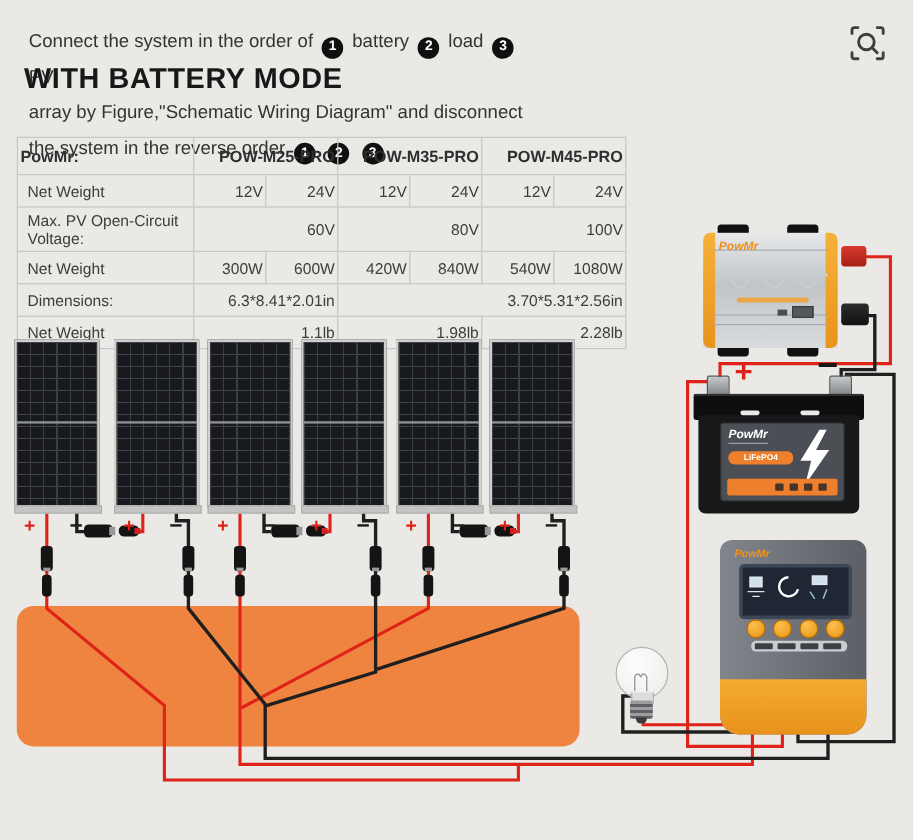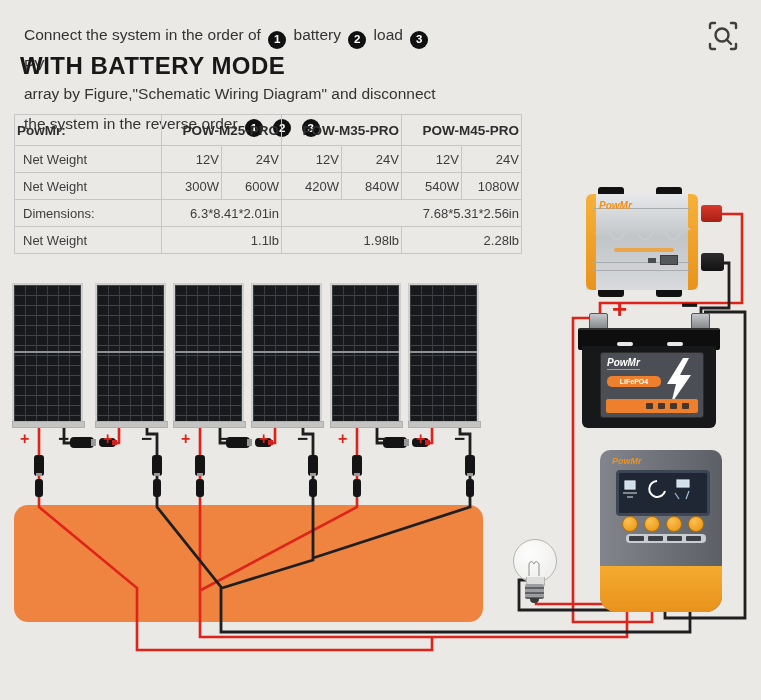--- a/index.html
+++ b/index.html
@@ -124,6 +124,12 @@
       <td>24V</td>
       <td>12V</td>
       <td>24V</td>
+    </tr>
+    <tr>
+      <td class="lbl">Max. PV Open-Circuit Voltage:</td>
+      <td colspan="2">60V</td>
+      <td colspan="2">80V</td>
+      <td colspan="2">100V</td>
     </tr>
     <tr>
       <td class="lbl">Net Weight</td>

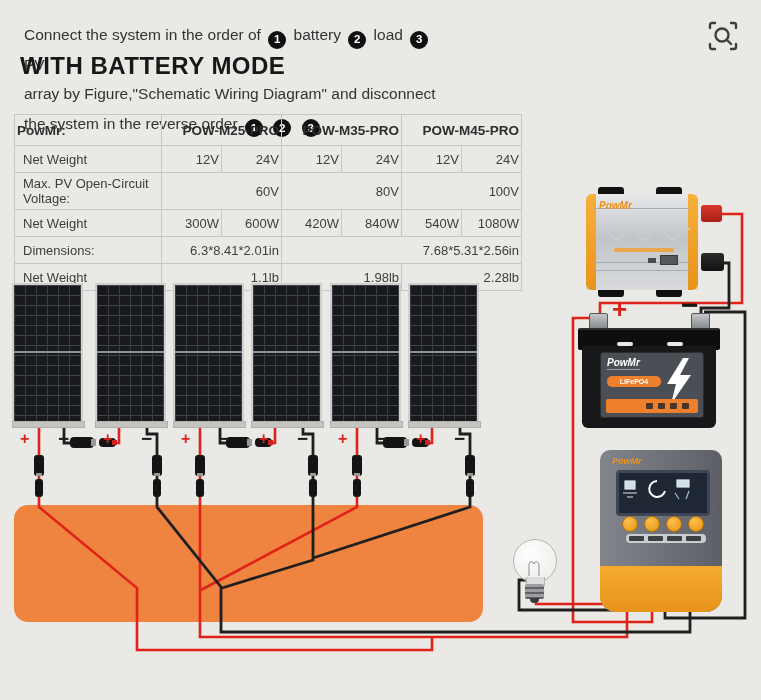--- a/index.html
+++ b/index.html
@@ -143,7 +143,7 @@
     <tr>
       <td class="lbl">Dimensions:</td>
       <td colspan="2">6.3*8.41*2.01in</td>
-      <td colspan="4">7.68*5.31*2.56in</td>
+      <td colspan="4">3.70*5.31*2.56in</td>
     </tr>
     <tr>
       <td class="lbl">Net Weight</td>

